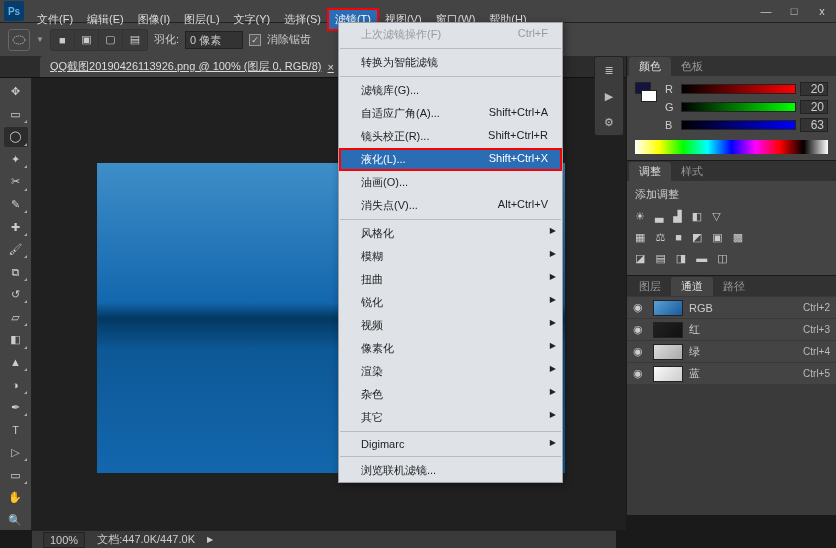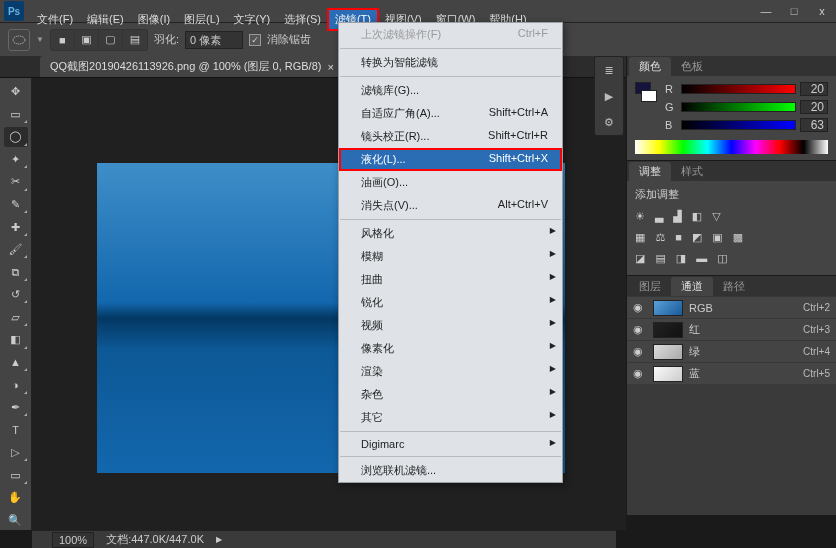--- a/index.html
+++ b/index.html
@@ -20,7 +20,7 @@
 .opt-input { background: #333; border: 1px solid #222; color: #ccc; width: 58px; height: 18px; padding: 1px 4px; }
 .cbx { width:12px; height:12px; border:1px solid #999; display:inline-flex; align-items:center; justify-content:center; background:#555; font-size:9px; }
 .tabbar { background: #2c2c2c; height: 22px; display: flex; align-items: center; padding-left: 40px; border-bottom: 1px solid #111; }
-.doc-tab { background: #444; padding: 3px 10px; border-top-left-radius: 3px; border-top-right-radius: 3px; color: #ddd; display: flex; align-items: center; gap: 6px; }
+.doc-tab { background: #444; padding: 3px 10px; border-top-left-radius: 3px; border-top-right-radius: 3px; color: #ddd; display: flex; align-items: center; gap: 6px; text-decoration: underline; }
 .main { position: absolute; left: 0; top: 78px; right: 210px; bottom: 18px; display: flex; }
 .toolbox { width: 32px; background: #444; border-right: 1px solid #222; display: flex; flex-direction: column; align-items: center; padding-top: 4px; gap: 3px; }
 .tool { width: 24px; height: 20px; display: flex; align-items: center; justify-content: center; color: #ccc; cursor: pointer; border-radius: 2px; }

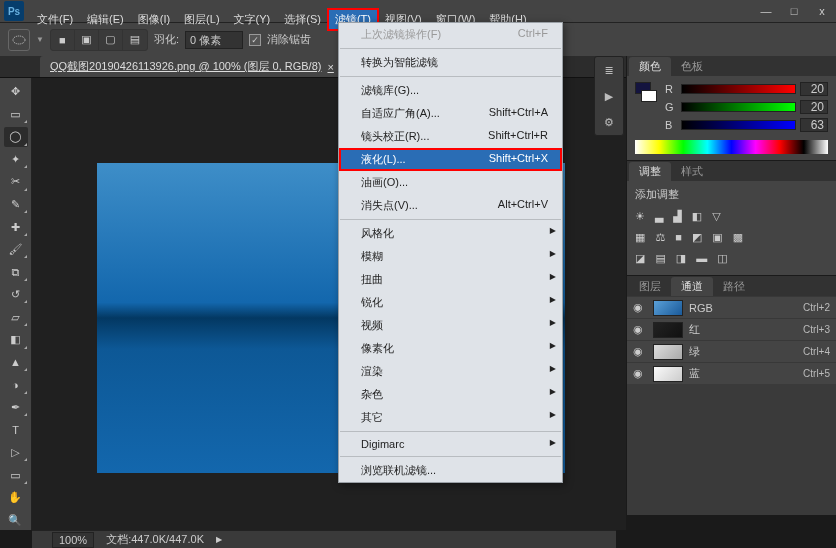--- a/index.html
+++ b/index.html
@@ -54,7 +54,7 @@
 .ch-thumb { width: 30px; height: 16px; border: 1px solid #222; }
 .ch-name { flex: 1; color: #ccc; }
 .ch-sc { color: #bbb; font-size: 10px; }
-.statusbar { position: absolute; left: 32px; right: 220px; bottom: 0; height: 18px; background: #3a3a3a; border-top: 1px solid #222; display: flex; align-items: center; padding-left: 20px; gap: 12px; color: #ccc; font-size: 10px; }
+.statusbar { position: absolute; left: 32px; right: 220px; bottom: 0; height: 18px; background: #3a3a3a; border-top: 1px solid #222; display: flex; align-items: center; padding-left: 11px; gap: 12px; color: #ccc; font-size: 10px; }
 .zoom-box { background:#333; border:1px solid #222; padding:1px 6px; }
 
 .dropdown { position: absolute; left: 338px; top: 22px; width: 225px; background: #dfe3e8; border: 1px solid #9aa0a6; box-shadow: 2px 2px 8px rgba(0,0,0,0.4); color: #222; z-index: 100; }

